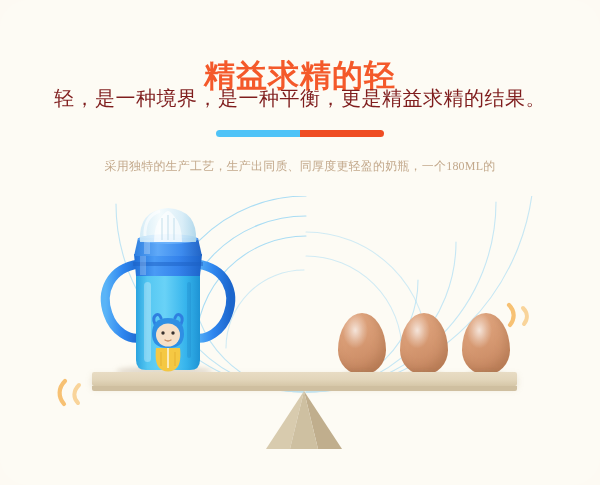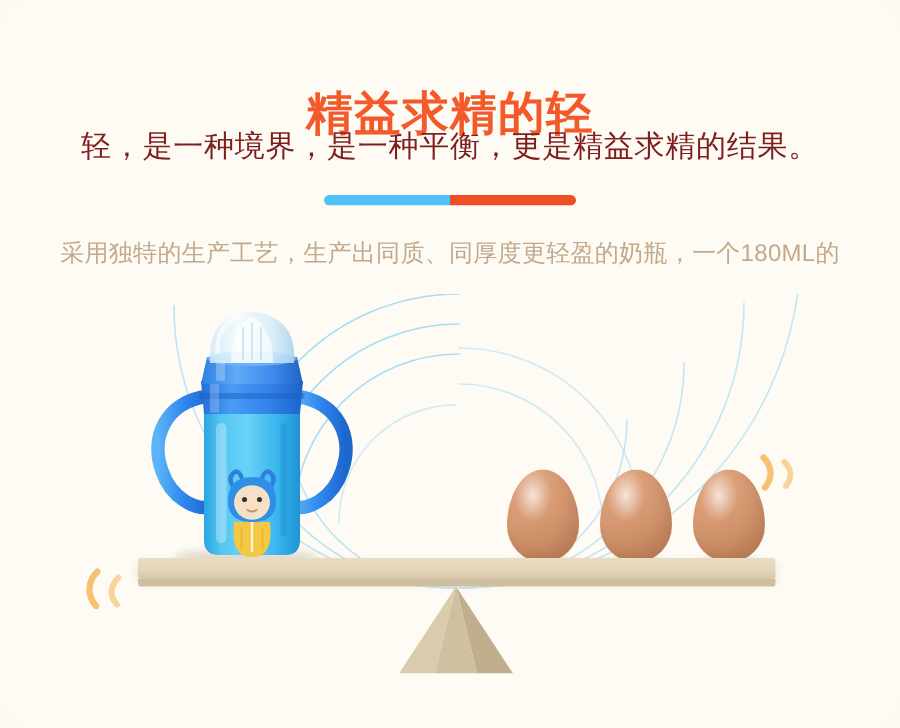--- a/index.html
+++ b/index.html
@@ -71,10 +71,11 @@
     left: 0;
     width: 600px;
     text-align: center;
-    font-size: 16px;
+    font-size: 12px;
     color: #c3a98c;
     line-height: 1.75;
     letter-spacing: 0.2px;
+    font-family: Liberation Serif, serif;
   }
   .body-copy .line {
     display: block;

